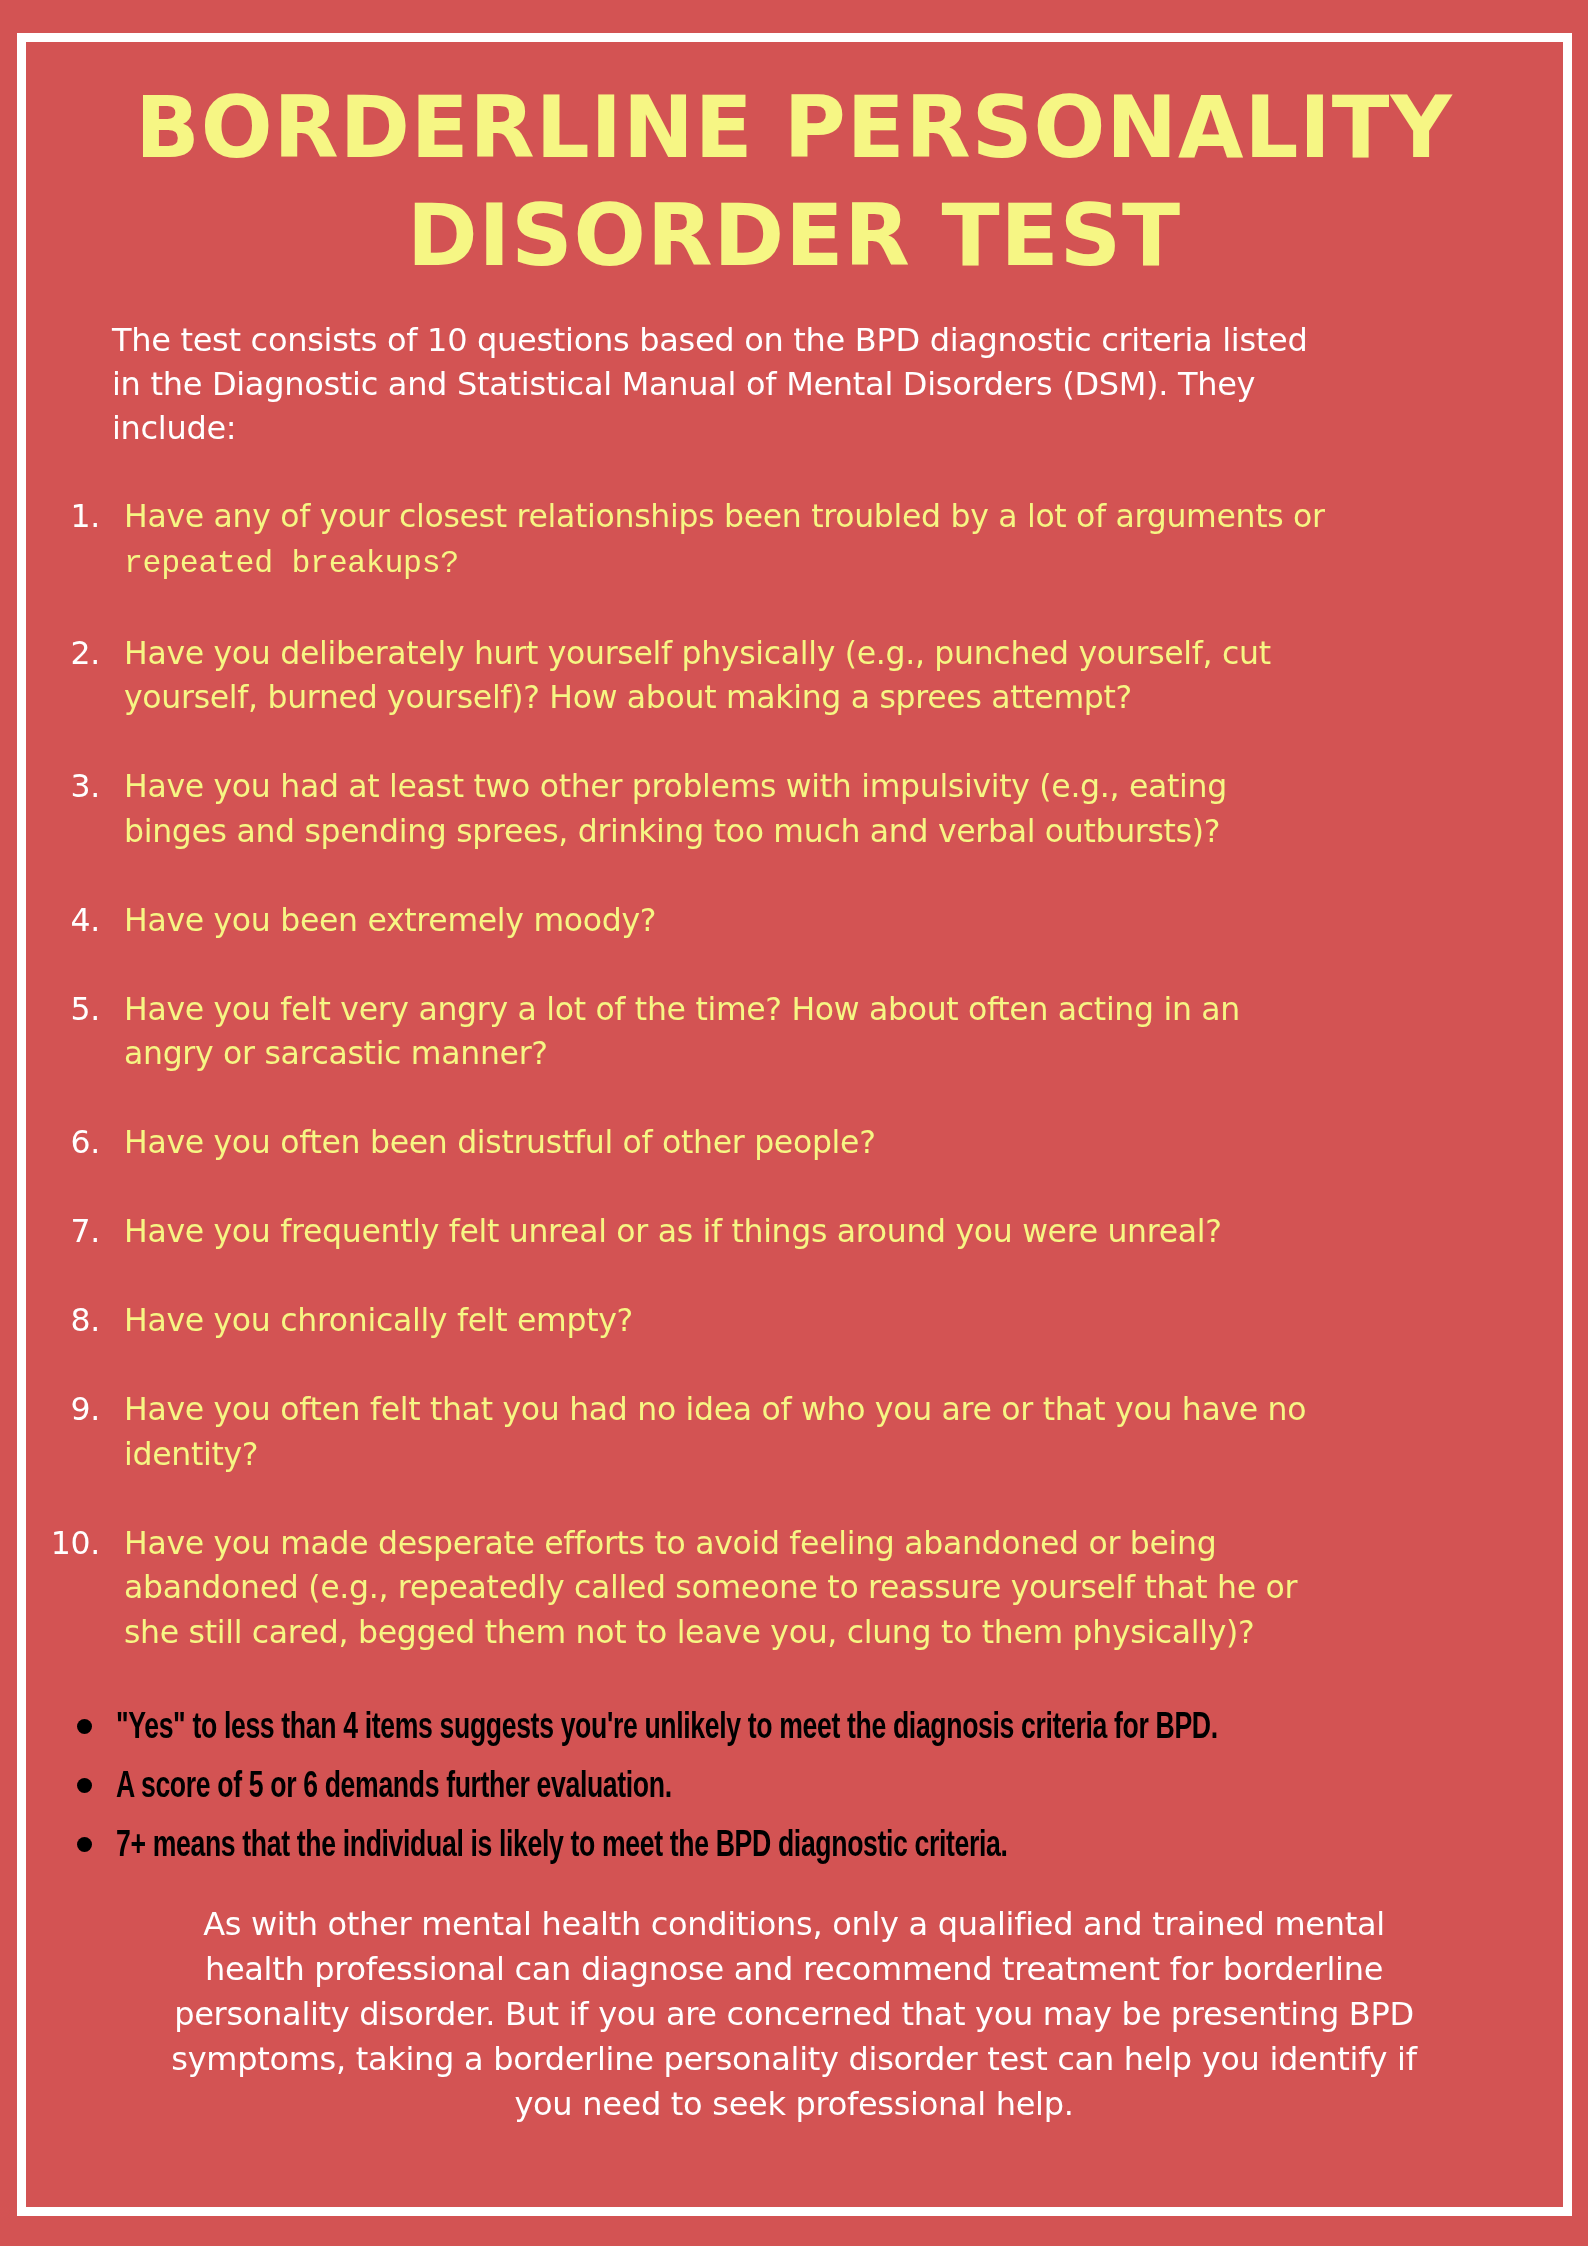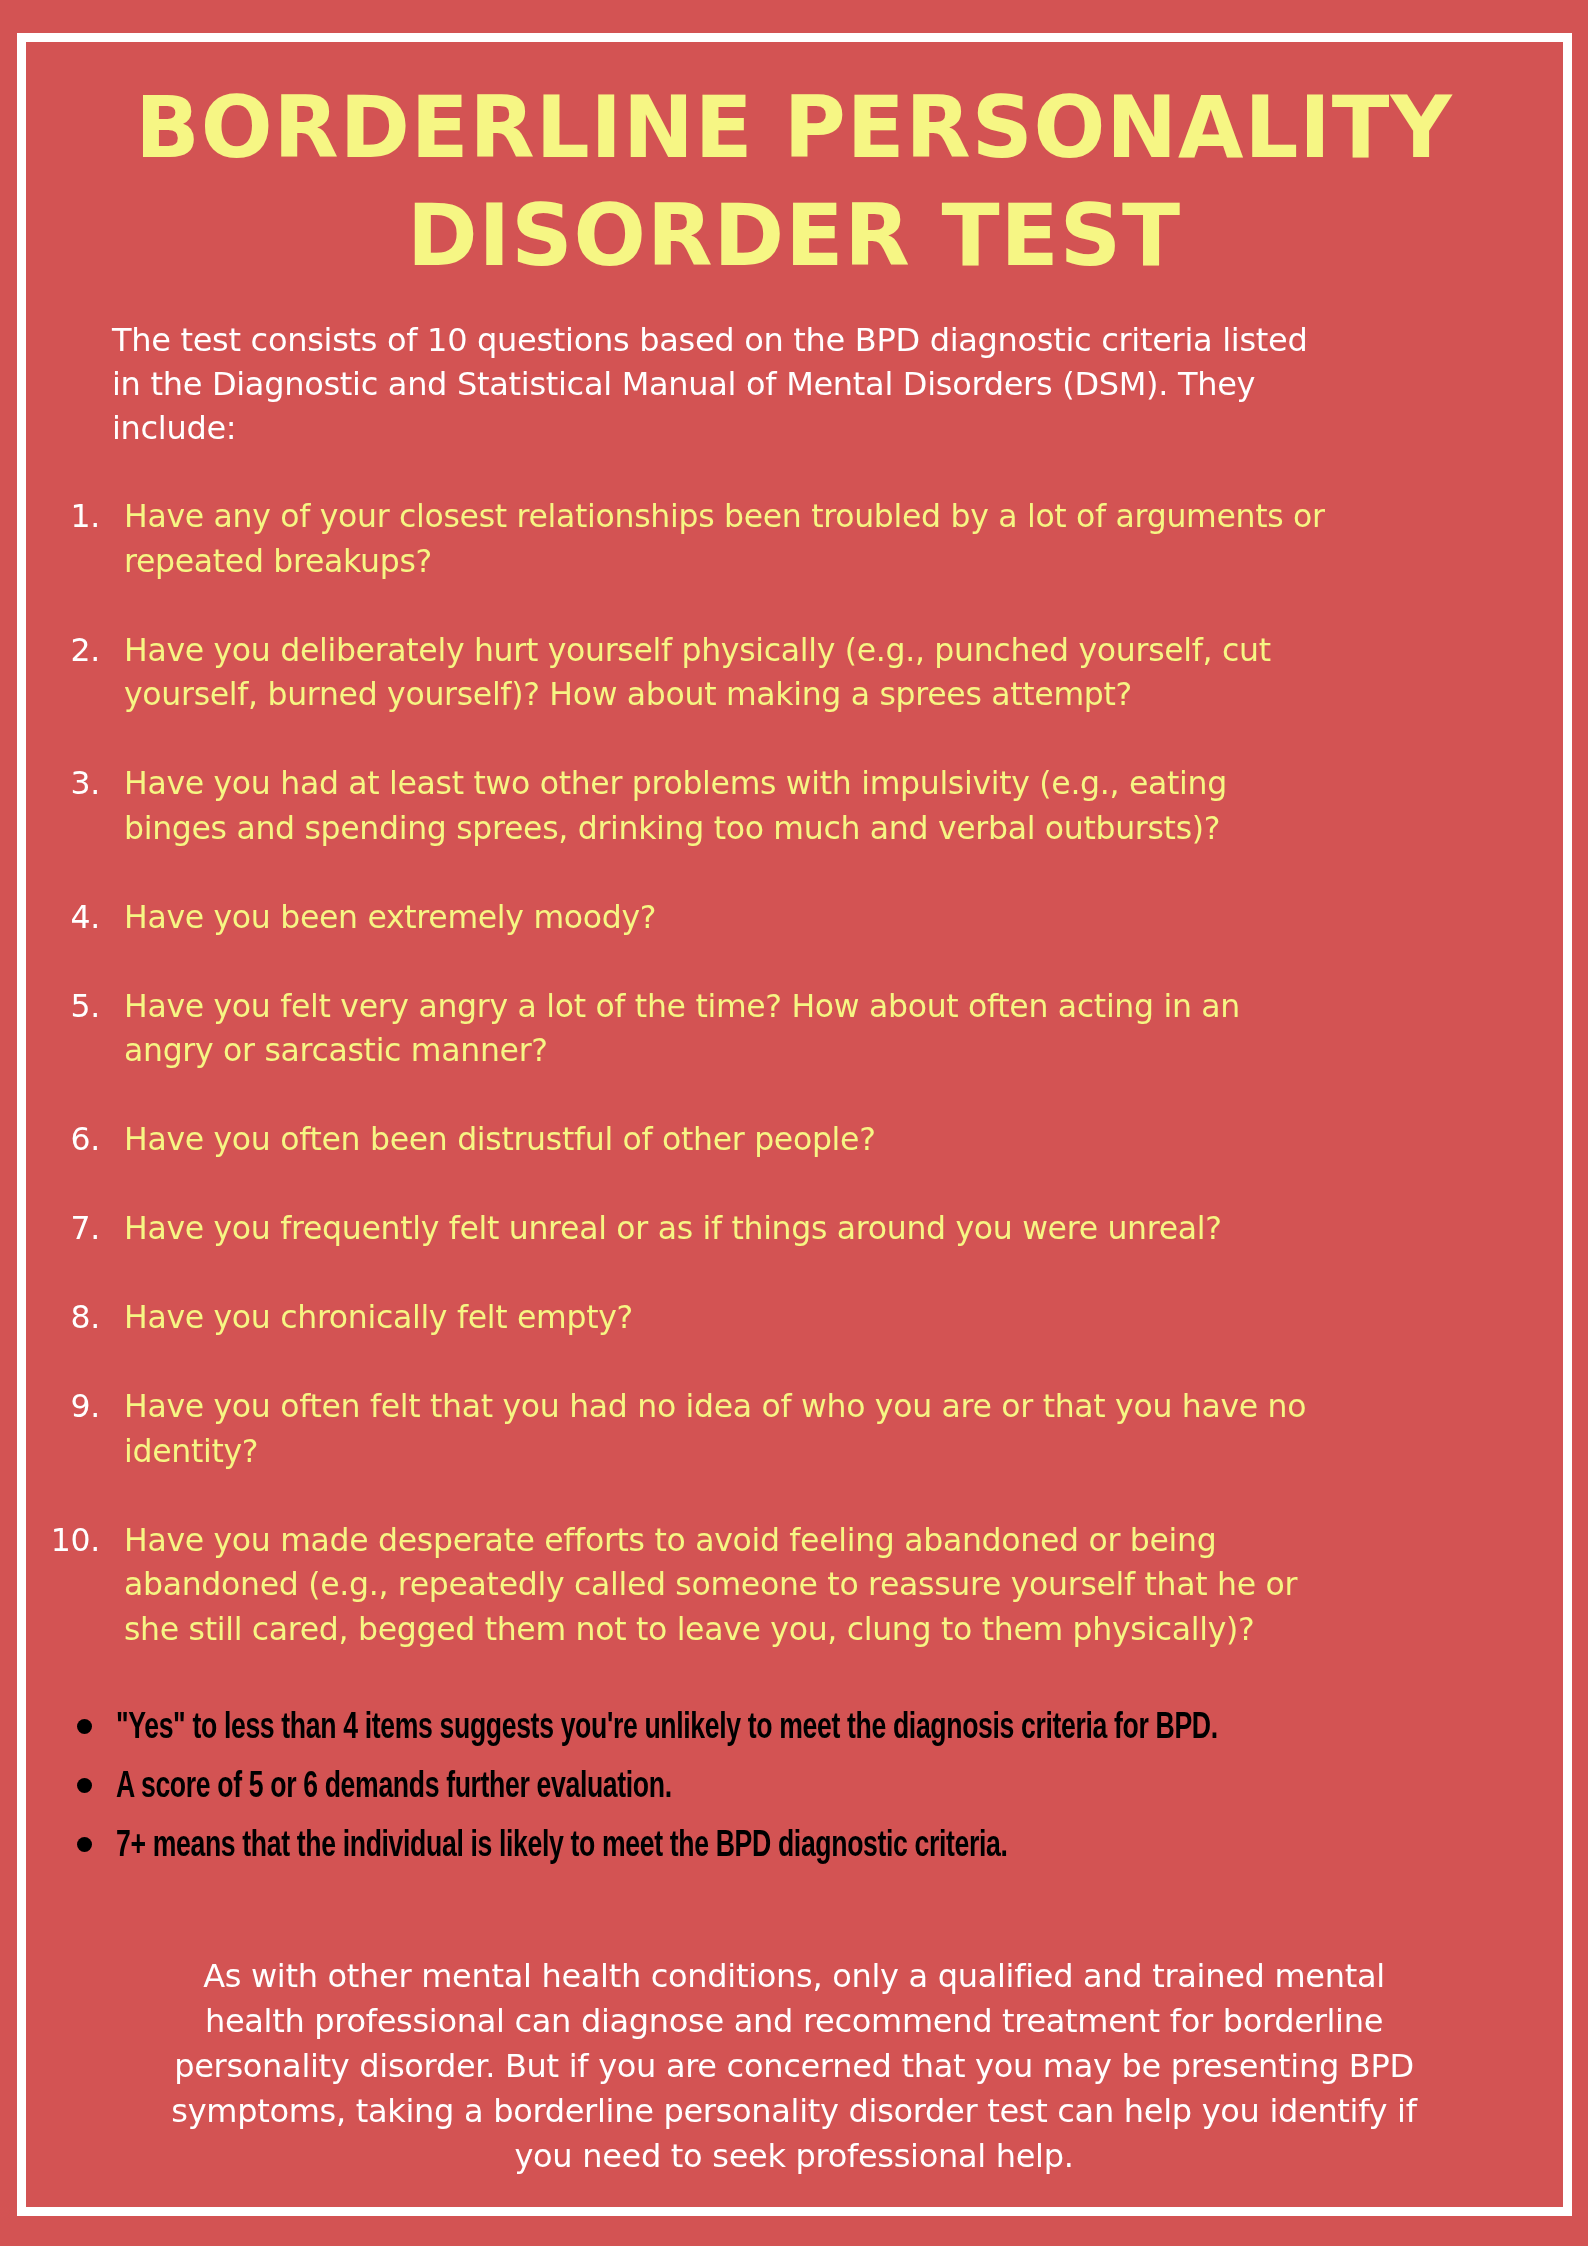--- a/index.html
+++ b/index.html
@@ -156,7 +156,7 @@
     <span class="num">1.</span>
     <span class="text">
       <span class="line"><span style="white-space: nowrap;">Have any of your closest relationships been troubled by a lot of arguments or</span></span>
-      <span class="line"><span style="white-space: nowrap;">repeated breakups?</span></span>
+      <span class="line"><span style="white-space: nowrap; font-family: Liberation Mono, monospace;">repeated breakups?</span></span>
     </span>
   </li>
   <li class="q">

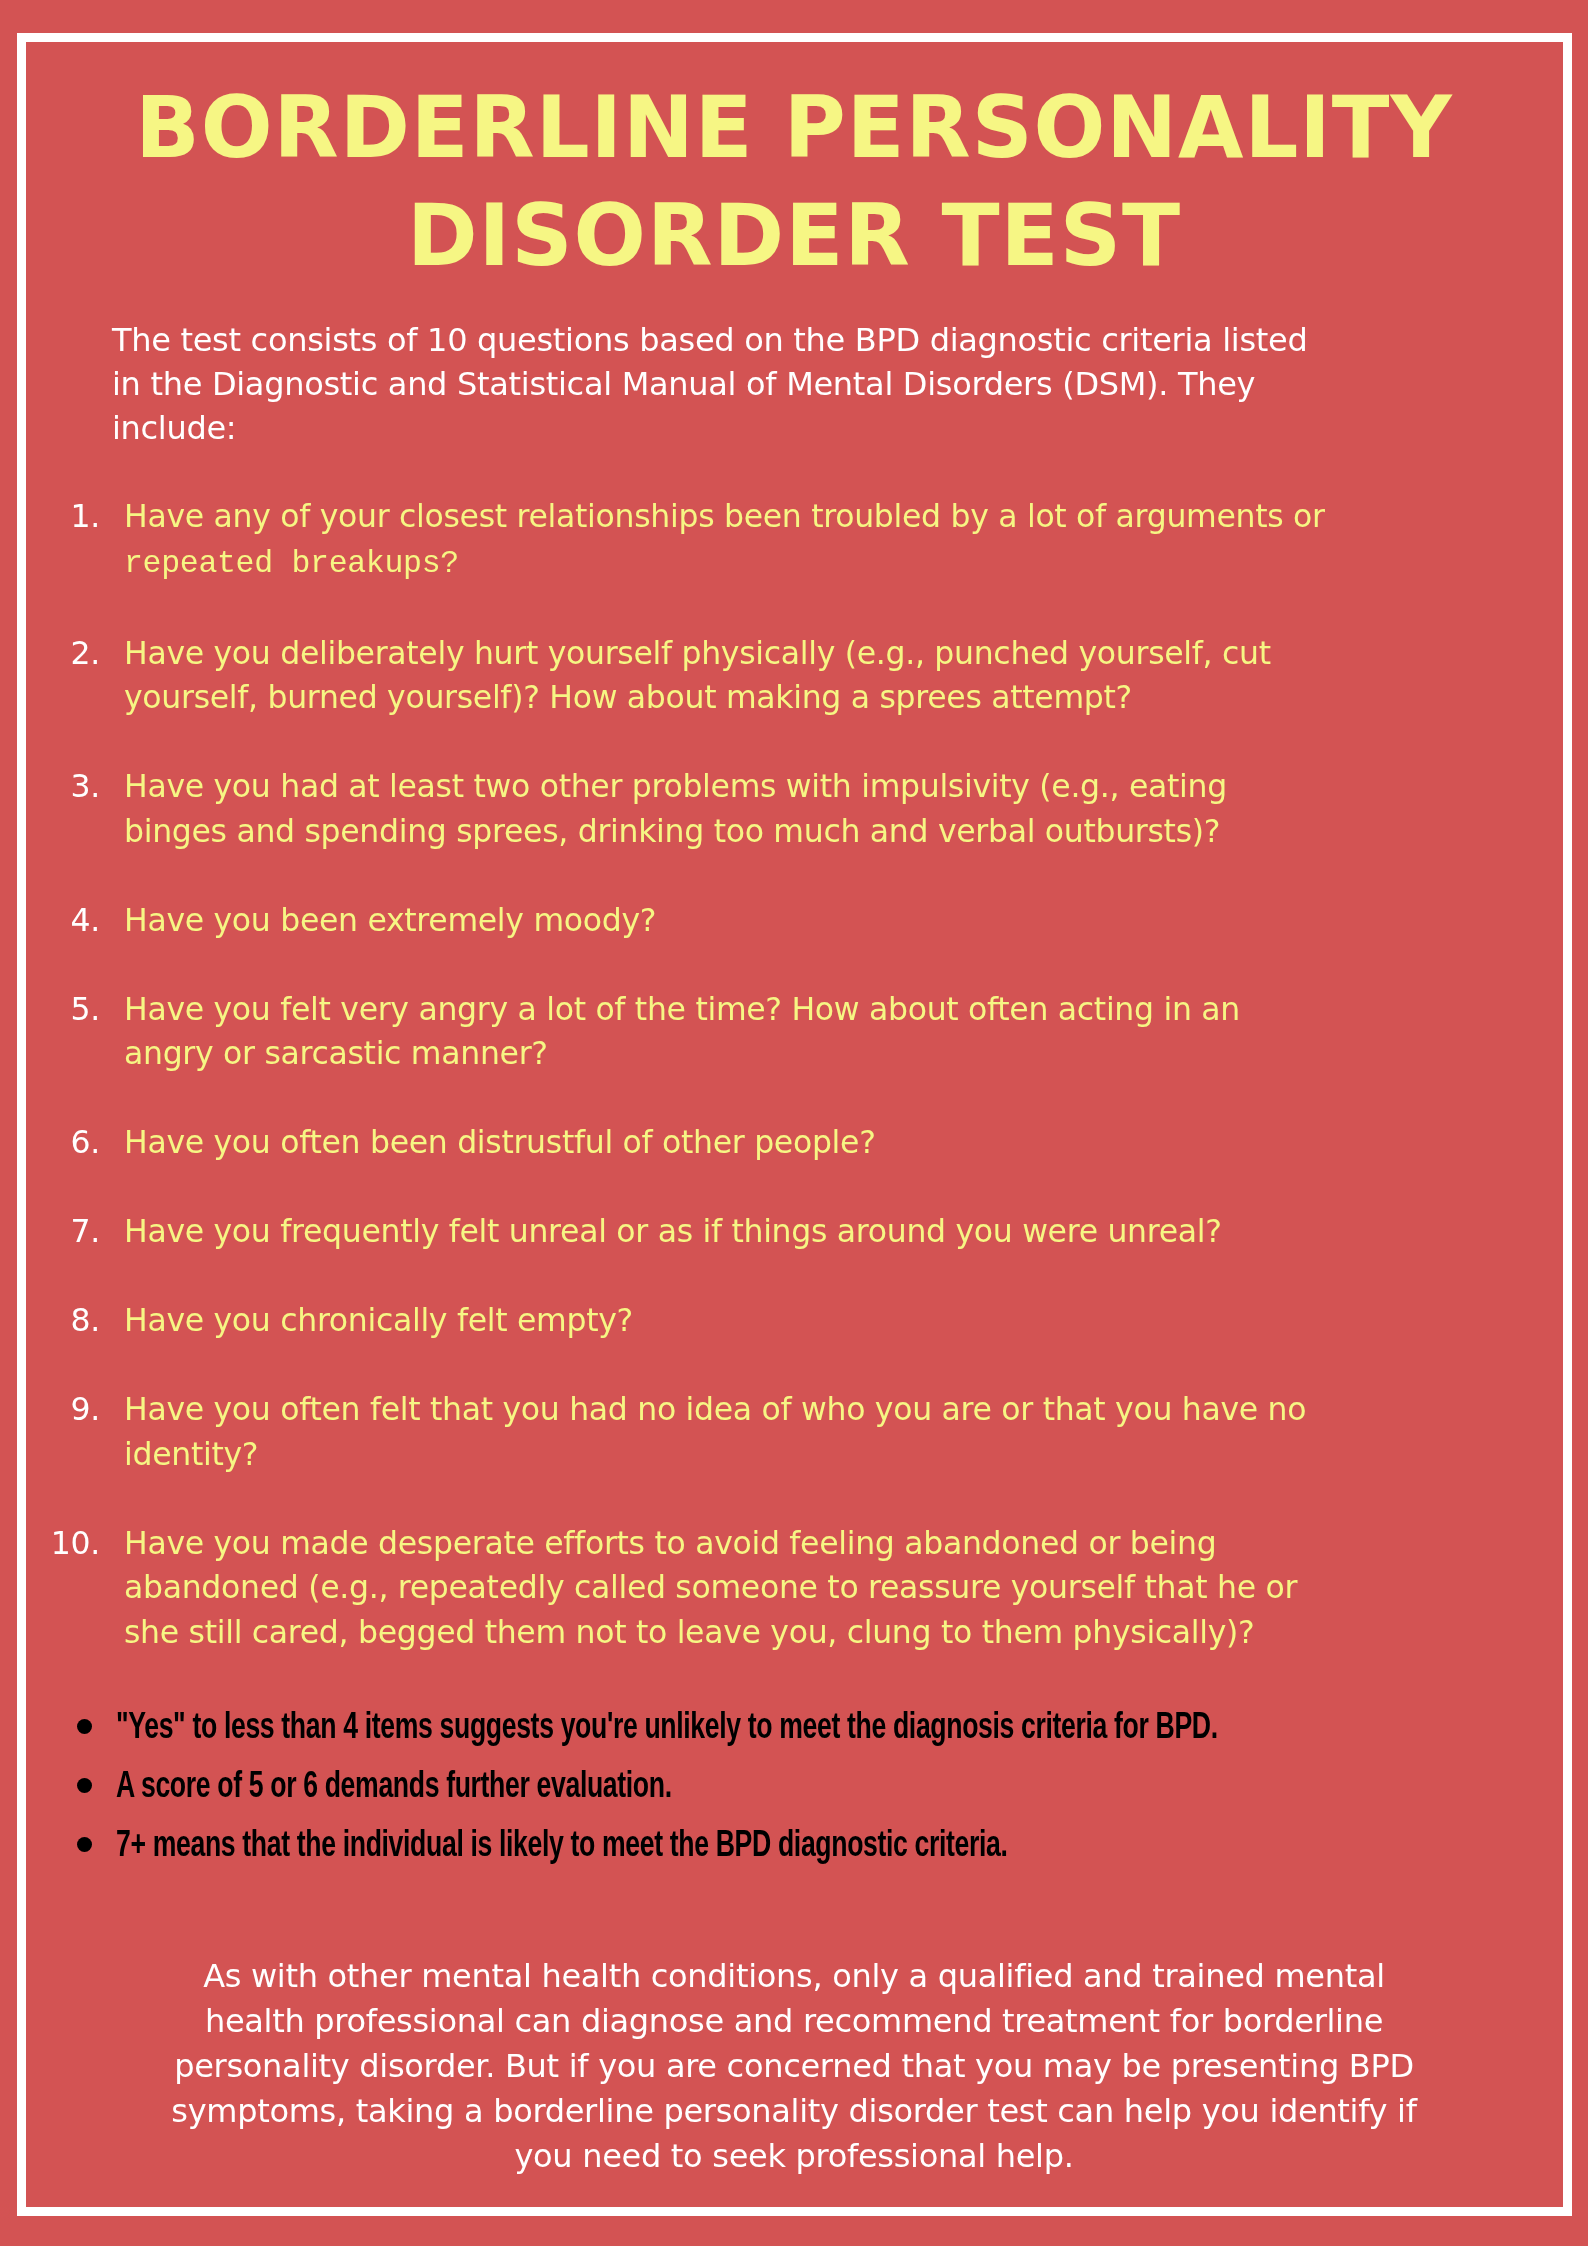--- a/index.html
+++ b/index.html
@@ -124,7 +124,7 @@
     .closing {
       position: absolute;
       left: 0;
-      top: 1954px;
+      top: 1902px;
       width: 1588px;
       text-align: center;
       color: #FFFFFF;

